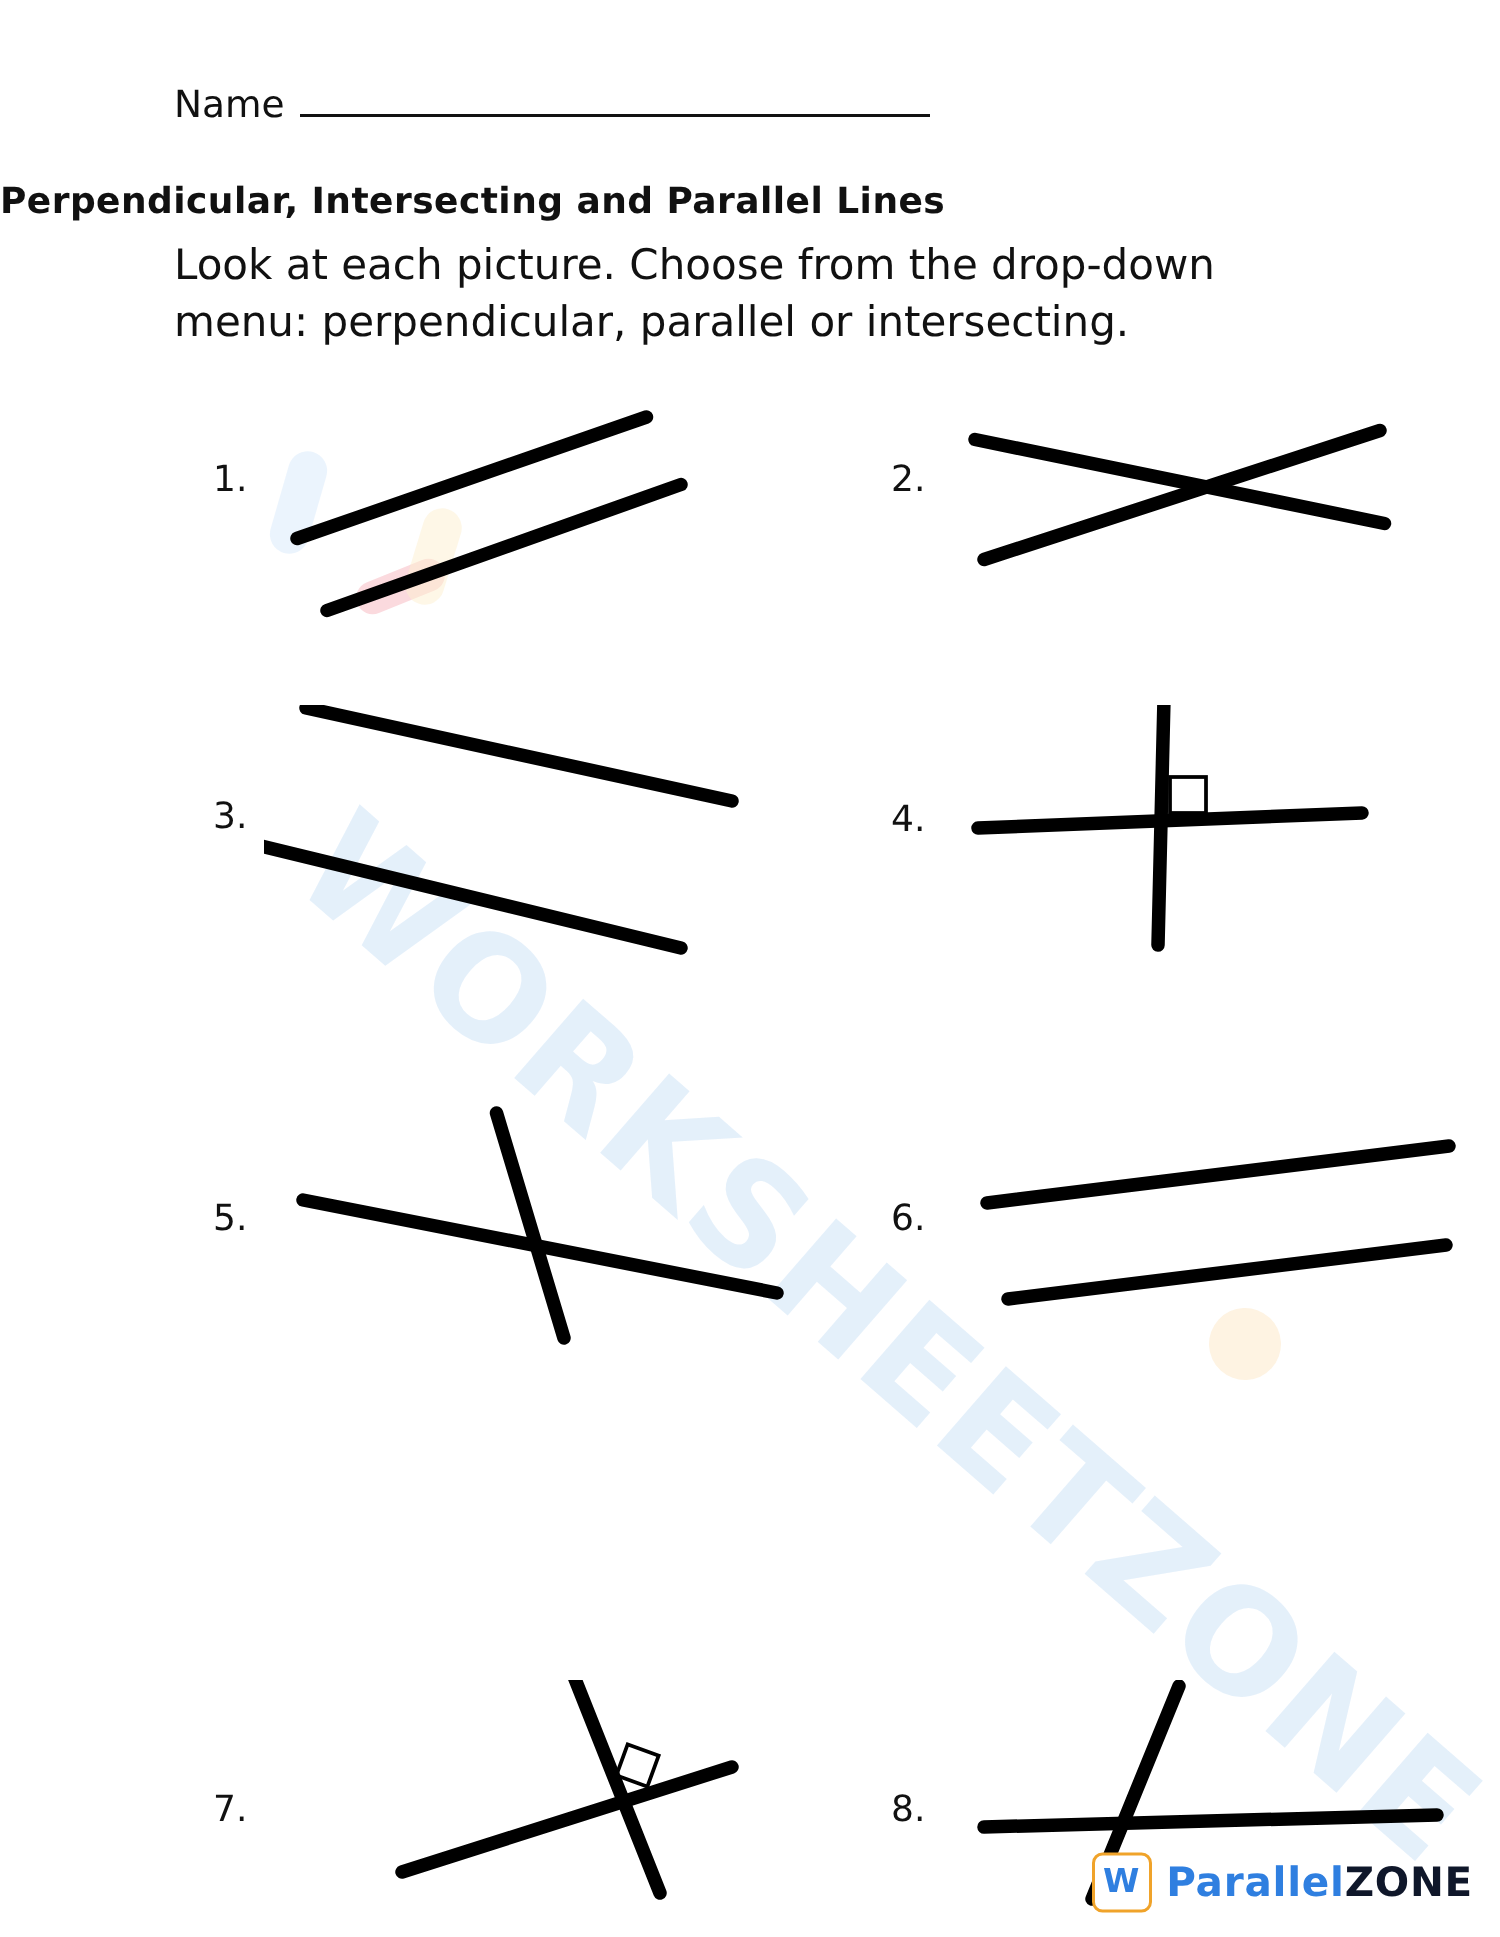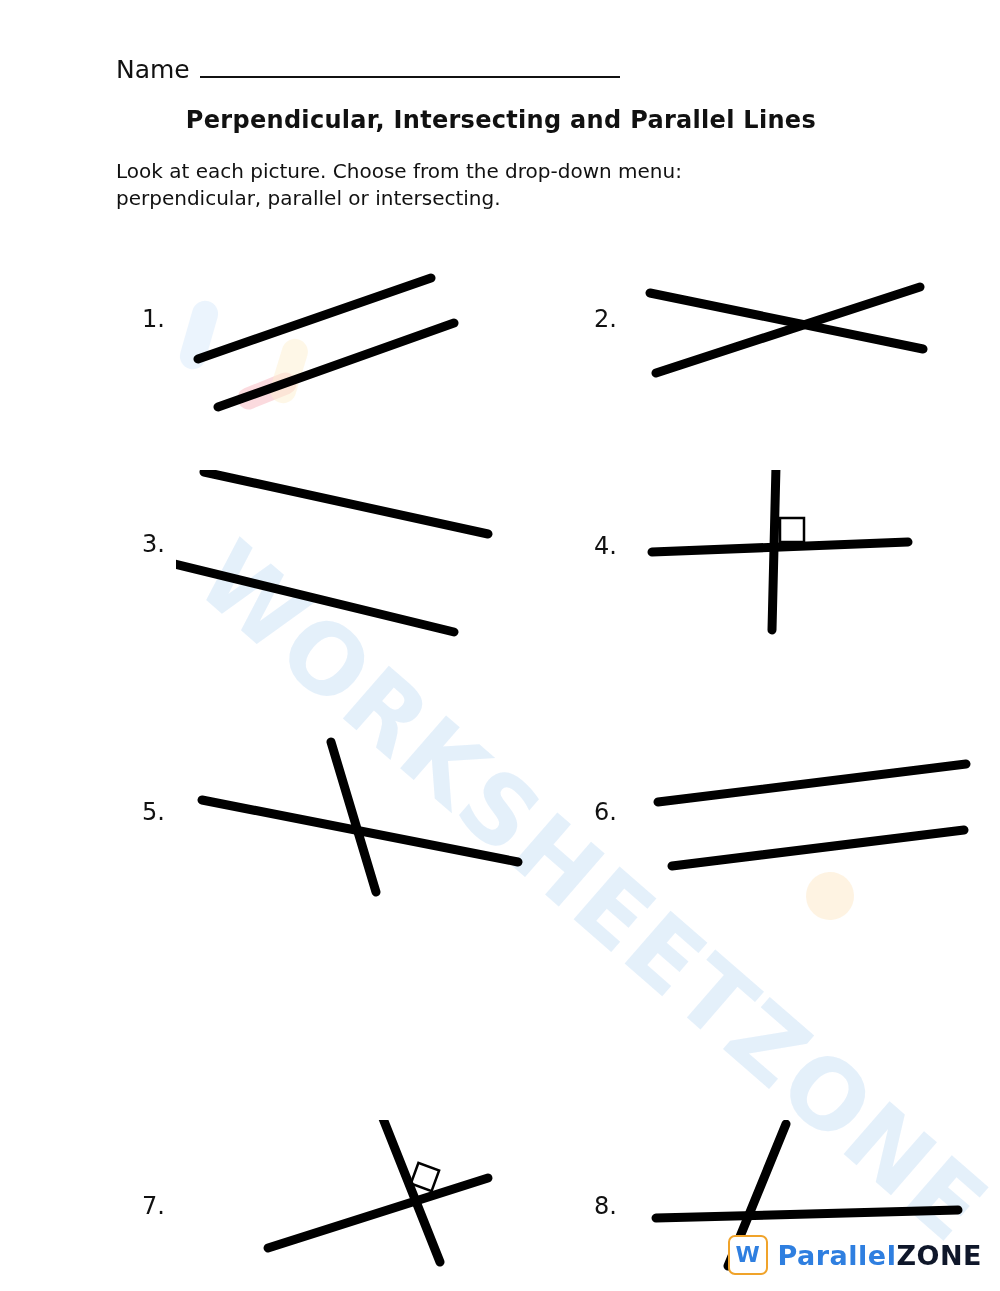--- a/index.html
+++ b/index.html
@@ -100,9 +100,9 @@
   .title {
     position: absolute;
     left: 0;
-    top: 106px;
+    top: 120px;
     width: 816px;
-    text-align: right;
+    text-align: left;
     font-size: 24px;
     font-weight: 700;
     color: #111111;

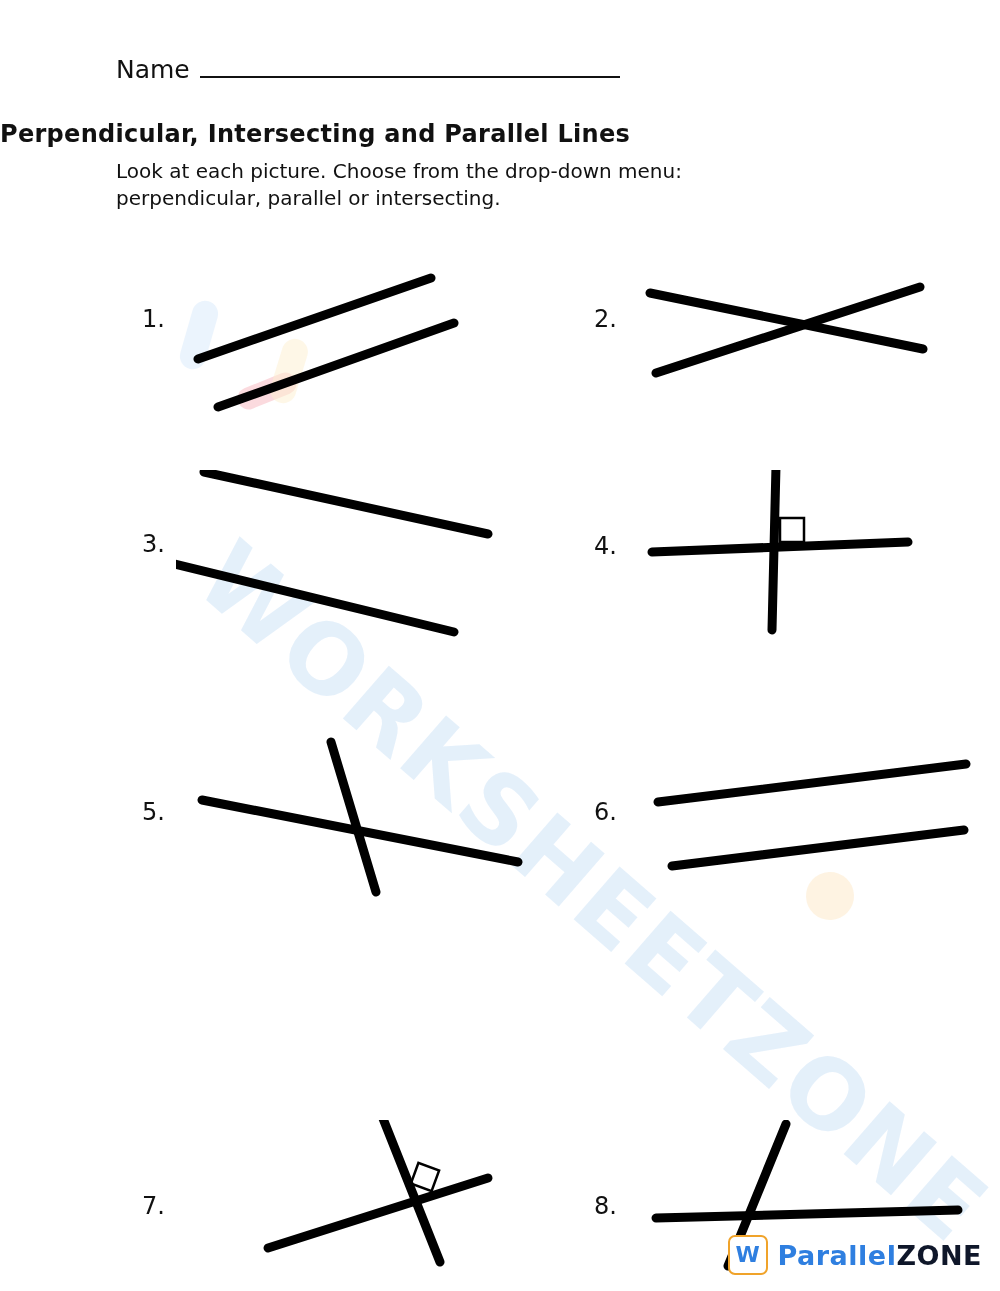--- a/index.html
+++ b/index.html
@@ -115,7 +115,7 @@
     left: 116px;
     top: 158px;
     width: 700px;
-    font-size: 20px;
+    font-size: 28px;
     line-height: 1.35;
     color: #111111;
     z-index: 2;

